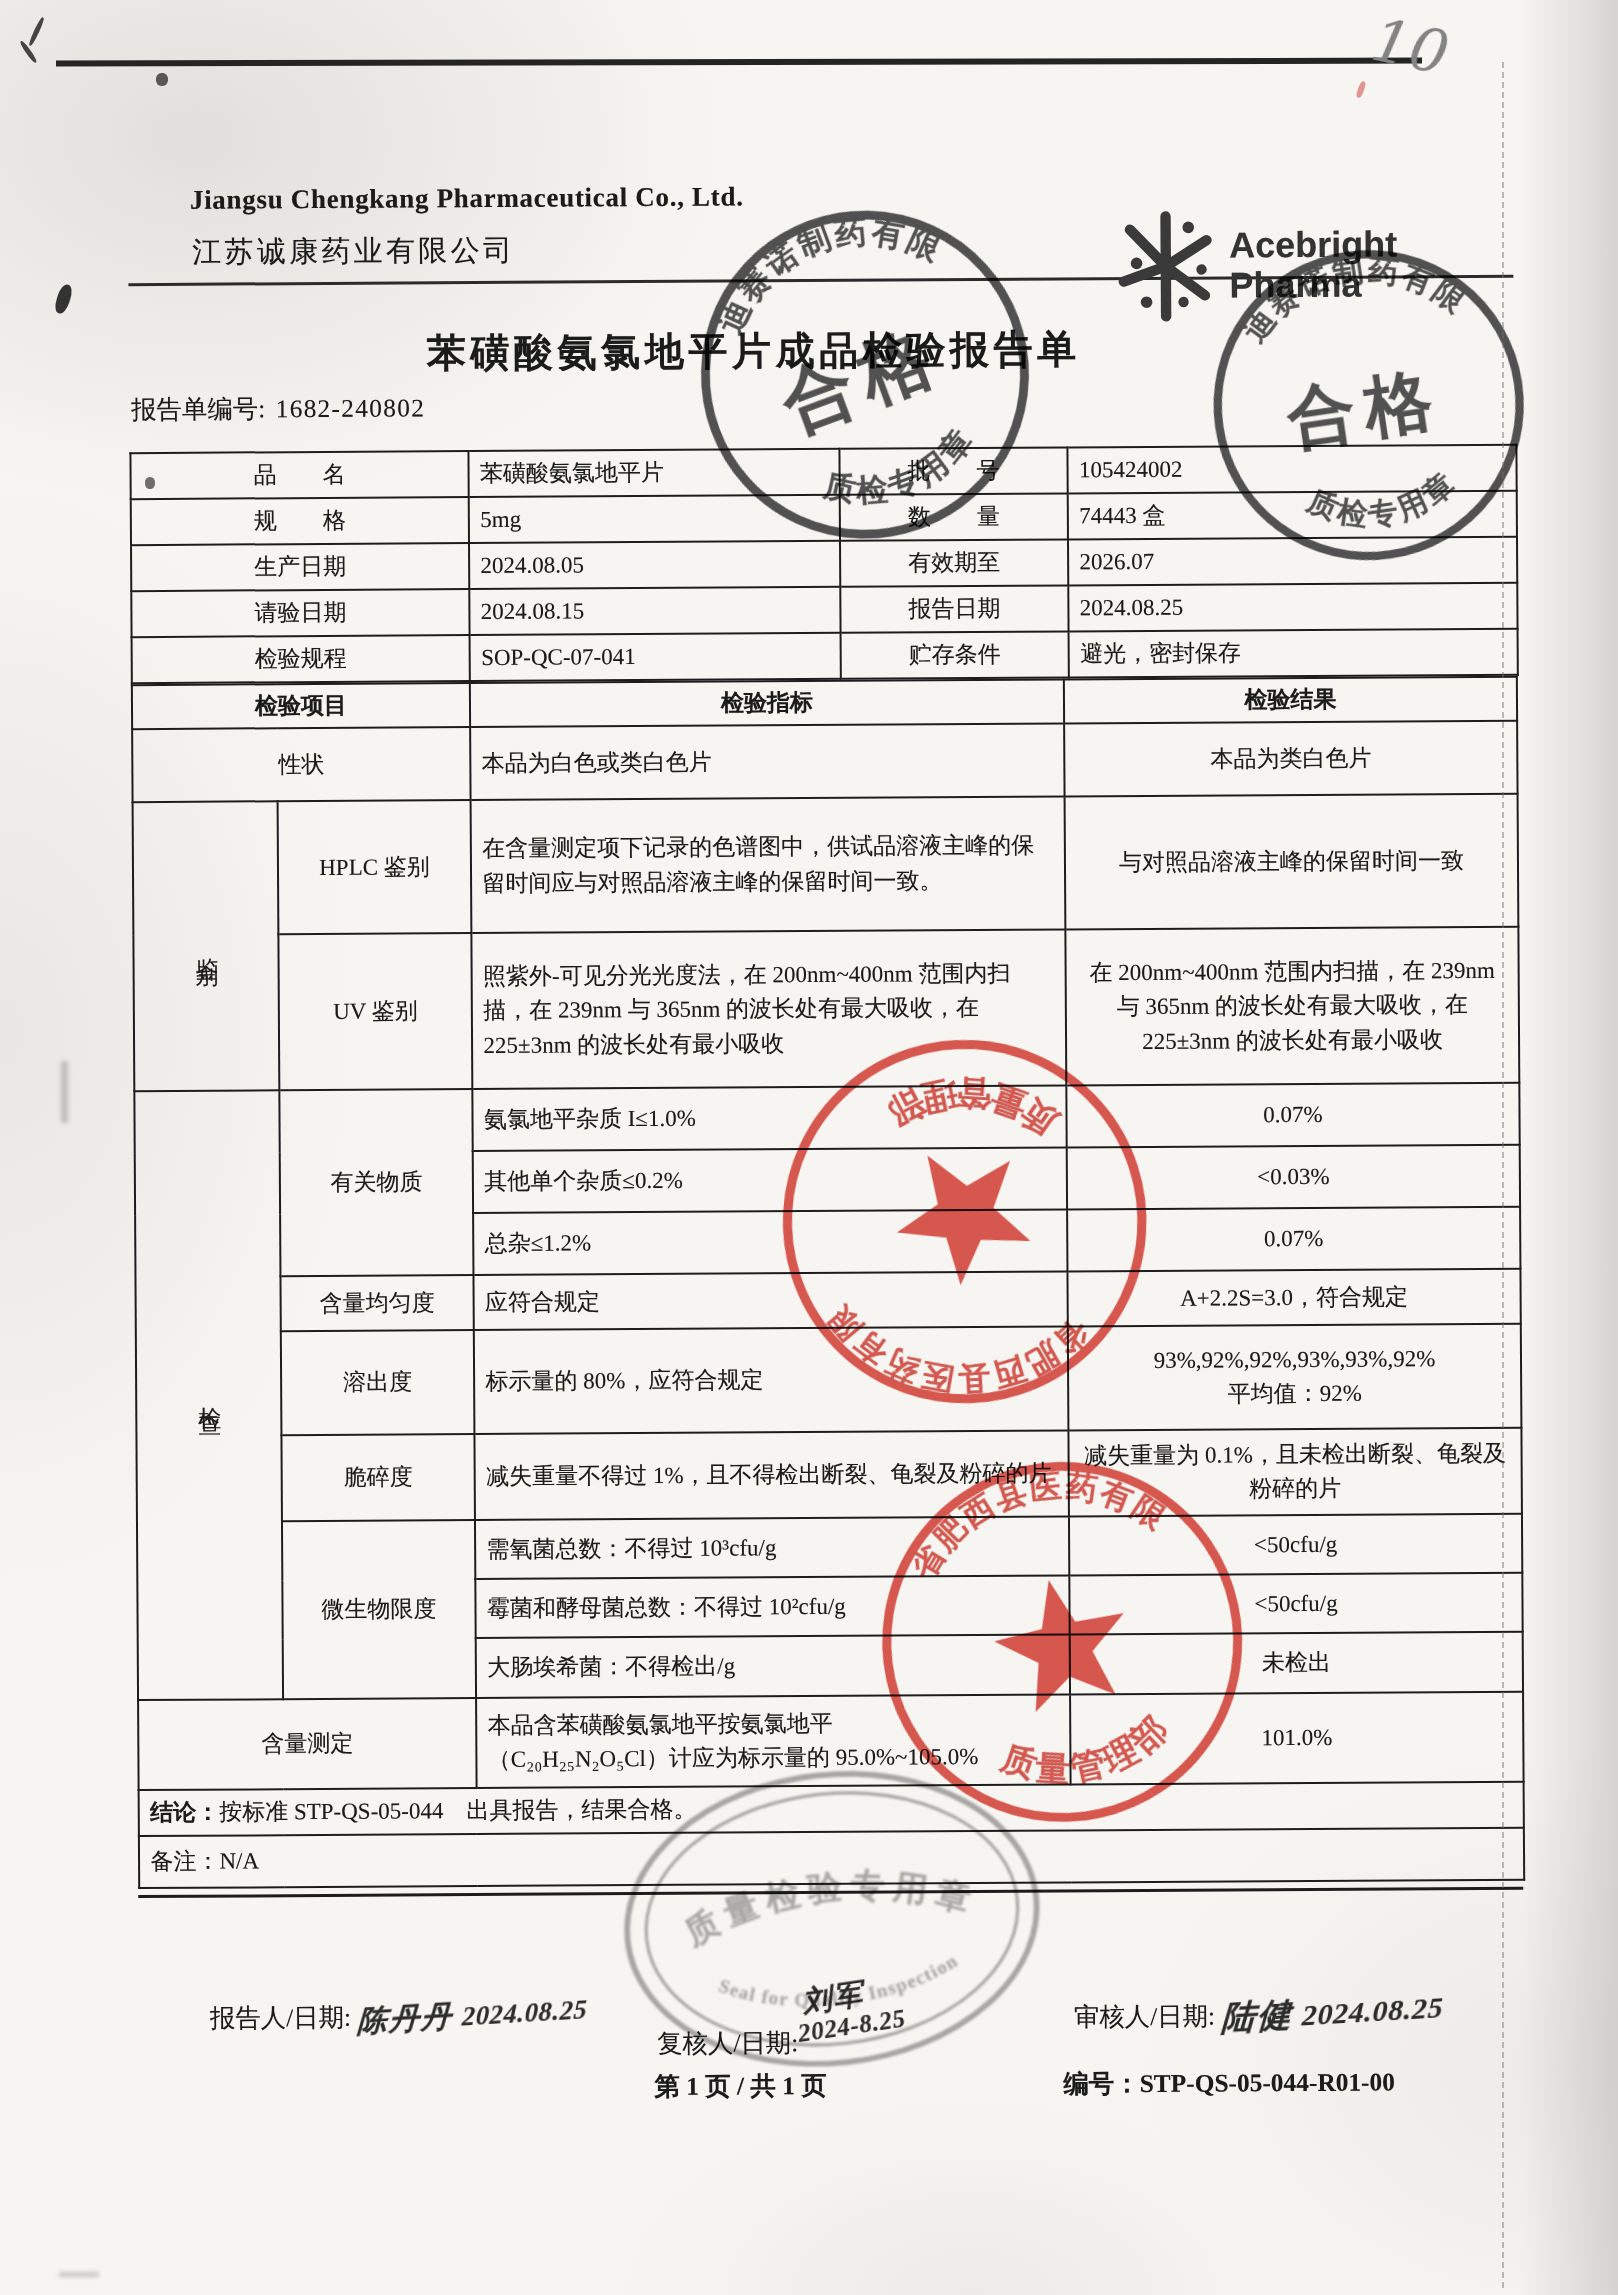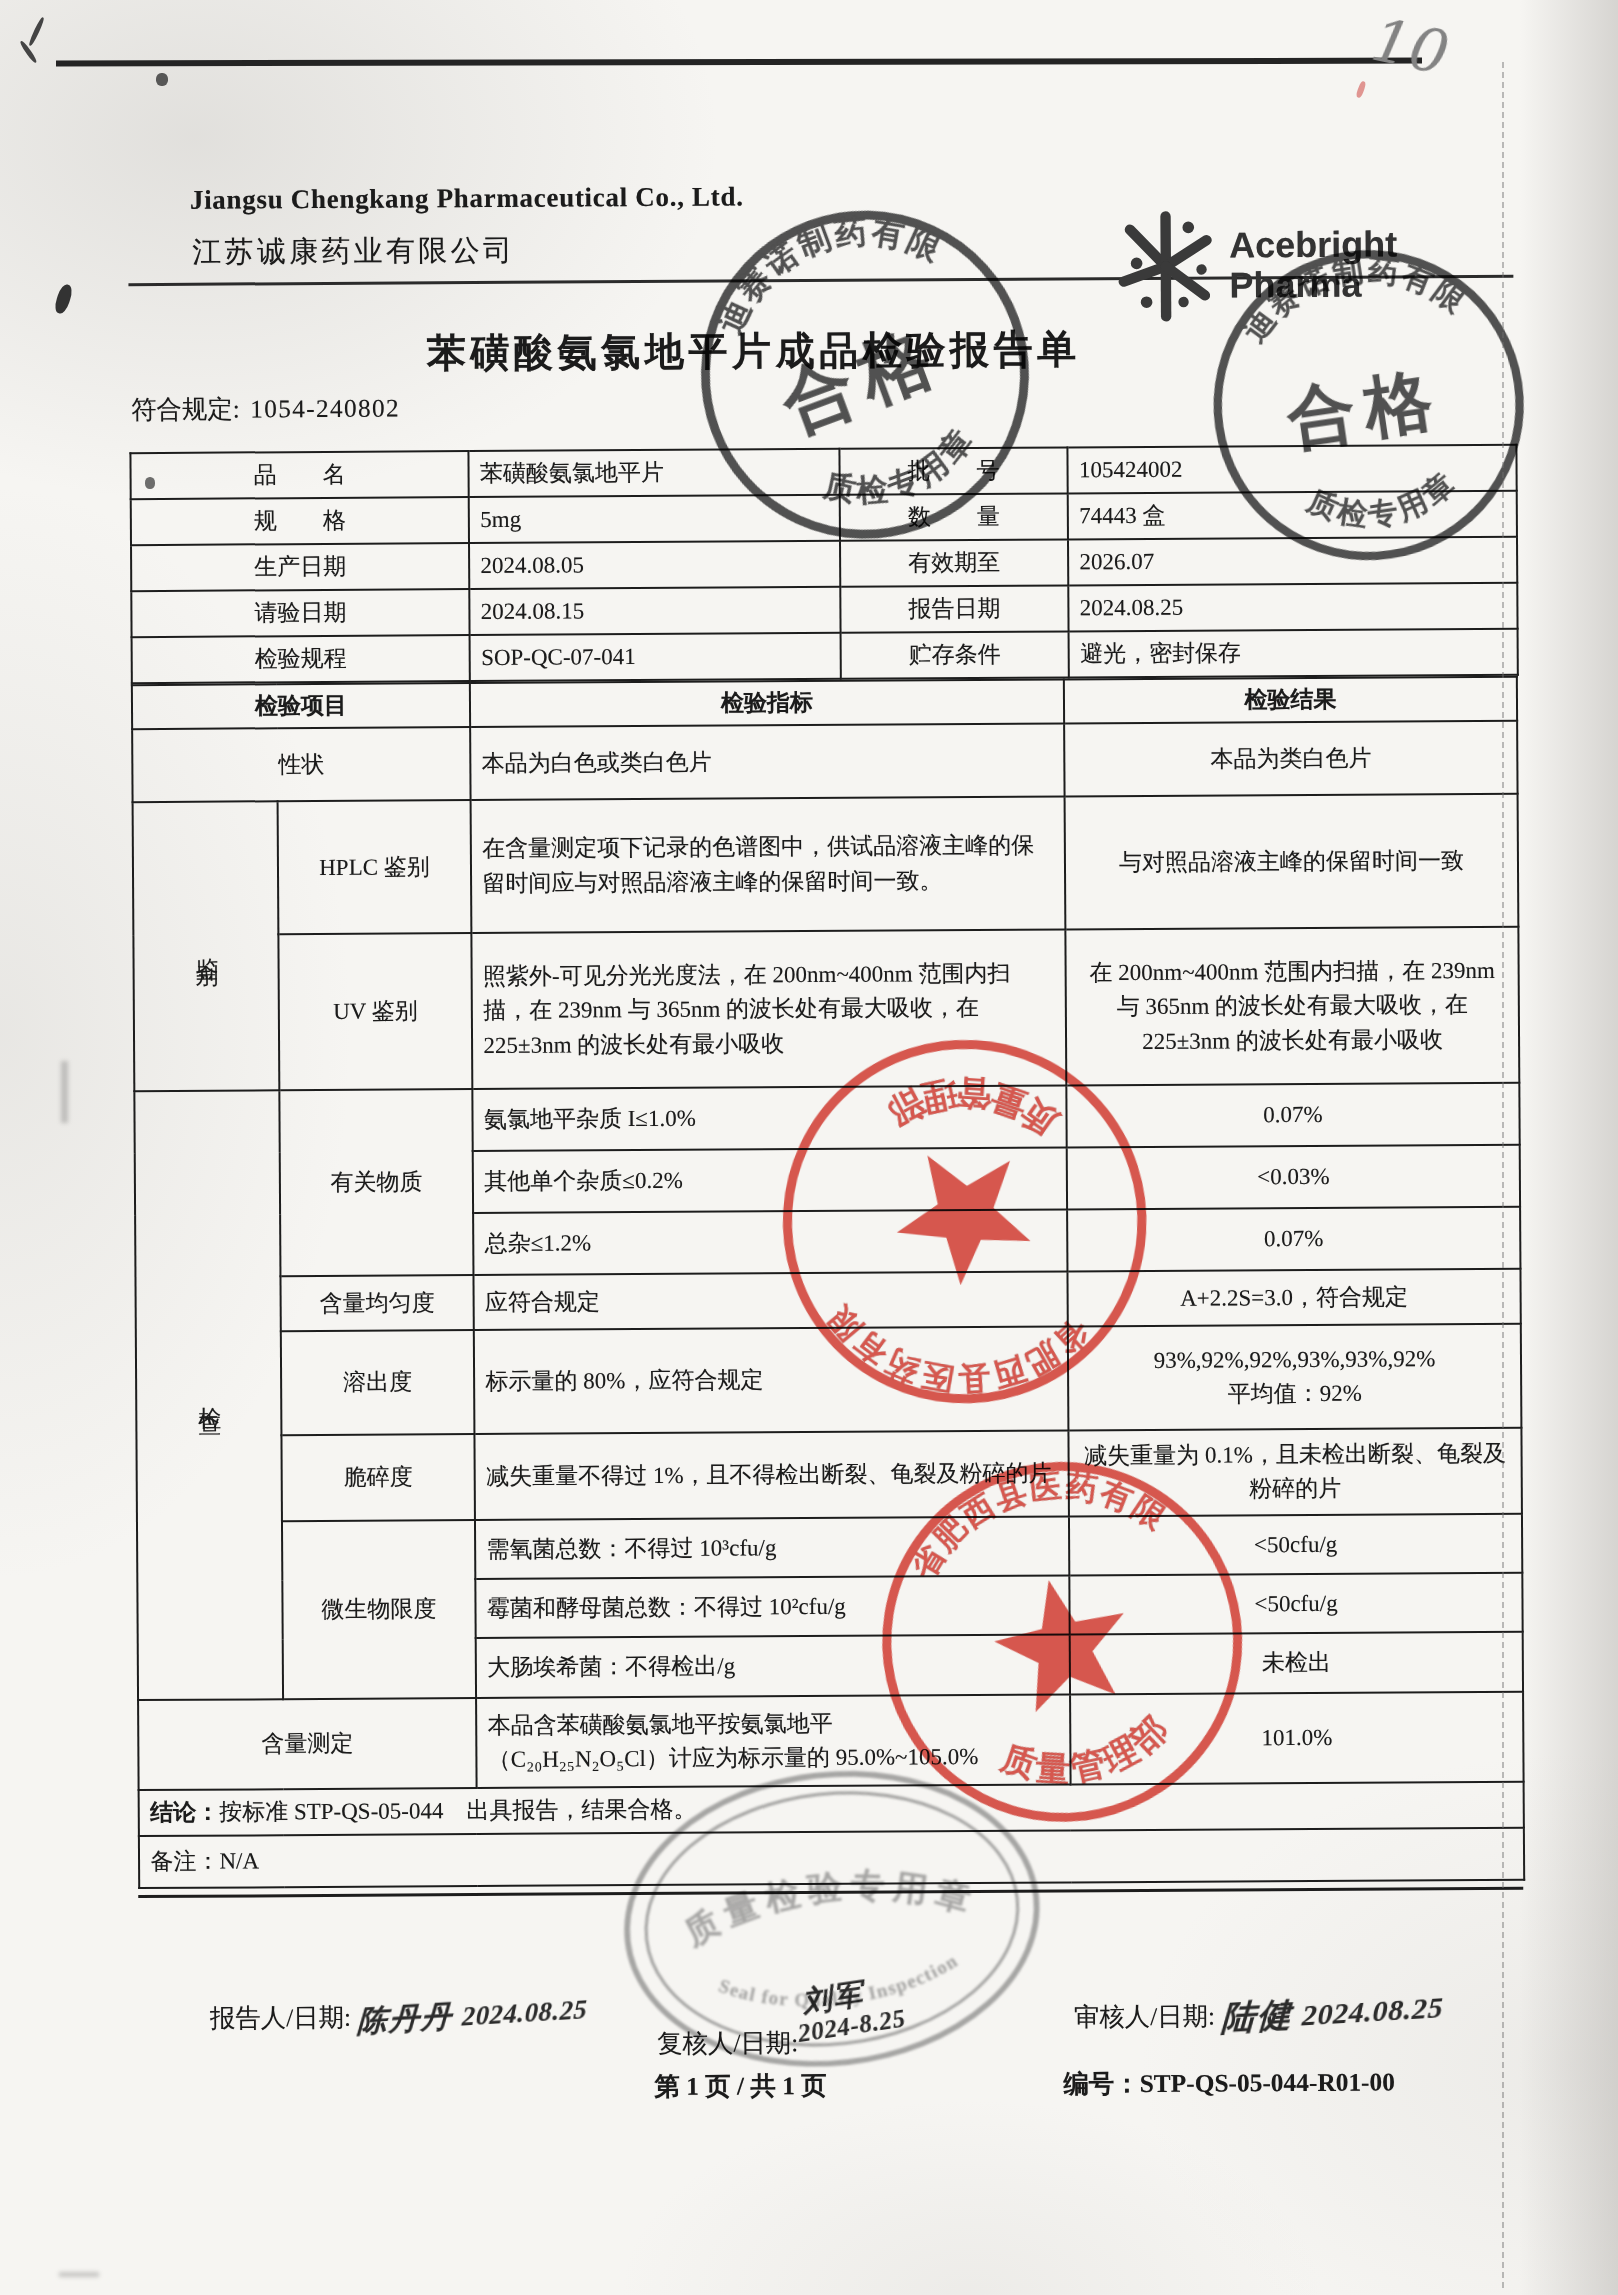--- a/index.html
+++ b/index.html
@@ -109,7 +109,7 @@
     <div class="abs doc-title">苯磺酸氨氯地平片成品检验报告单</div>
 
     <div class="abs report-no">
-      <span>符合规定:</span><span class="num">1054-240802</span>
+      <span>报告单编号:</span><span class="num">1054-240802</span>
     </div>
 
     <div class="abs tables">

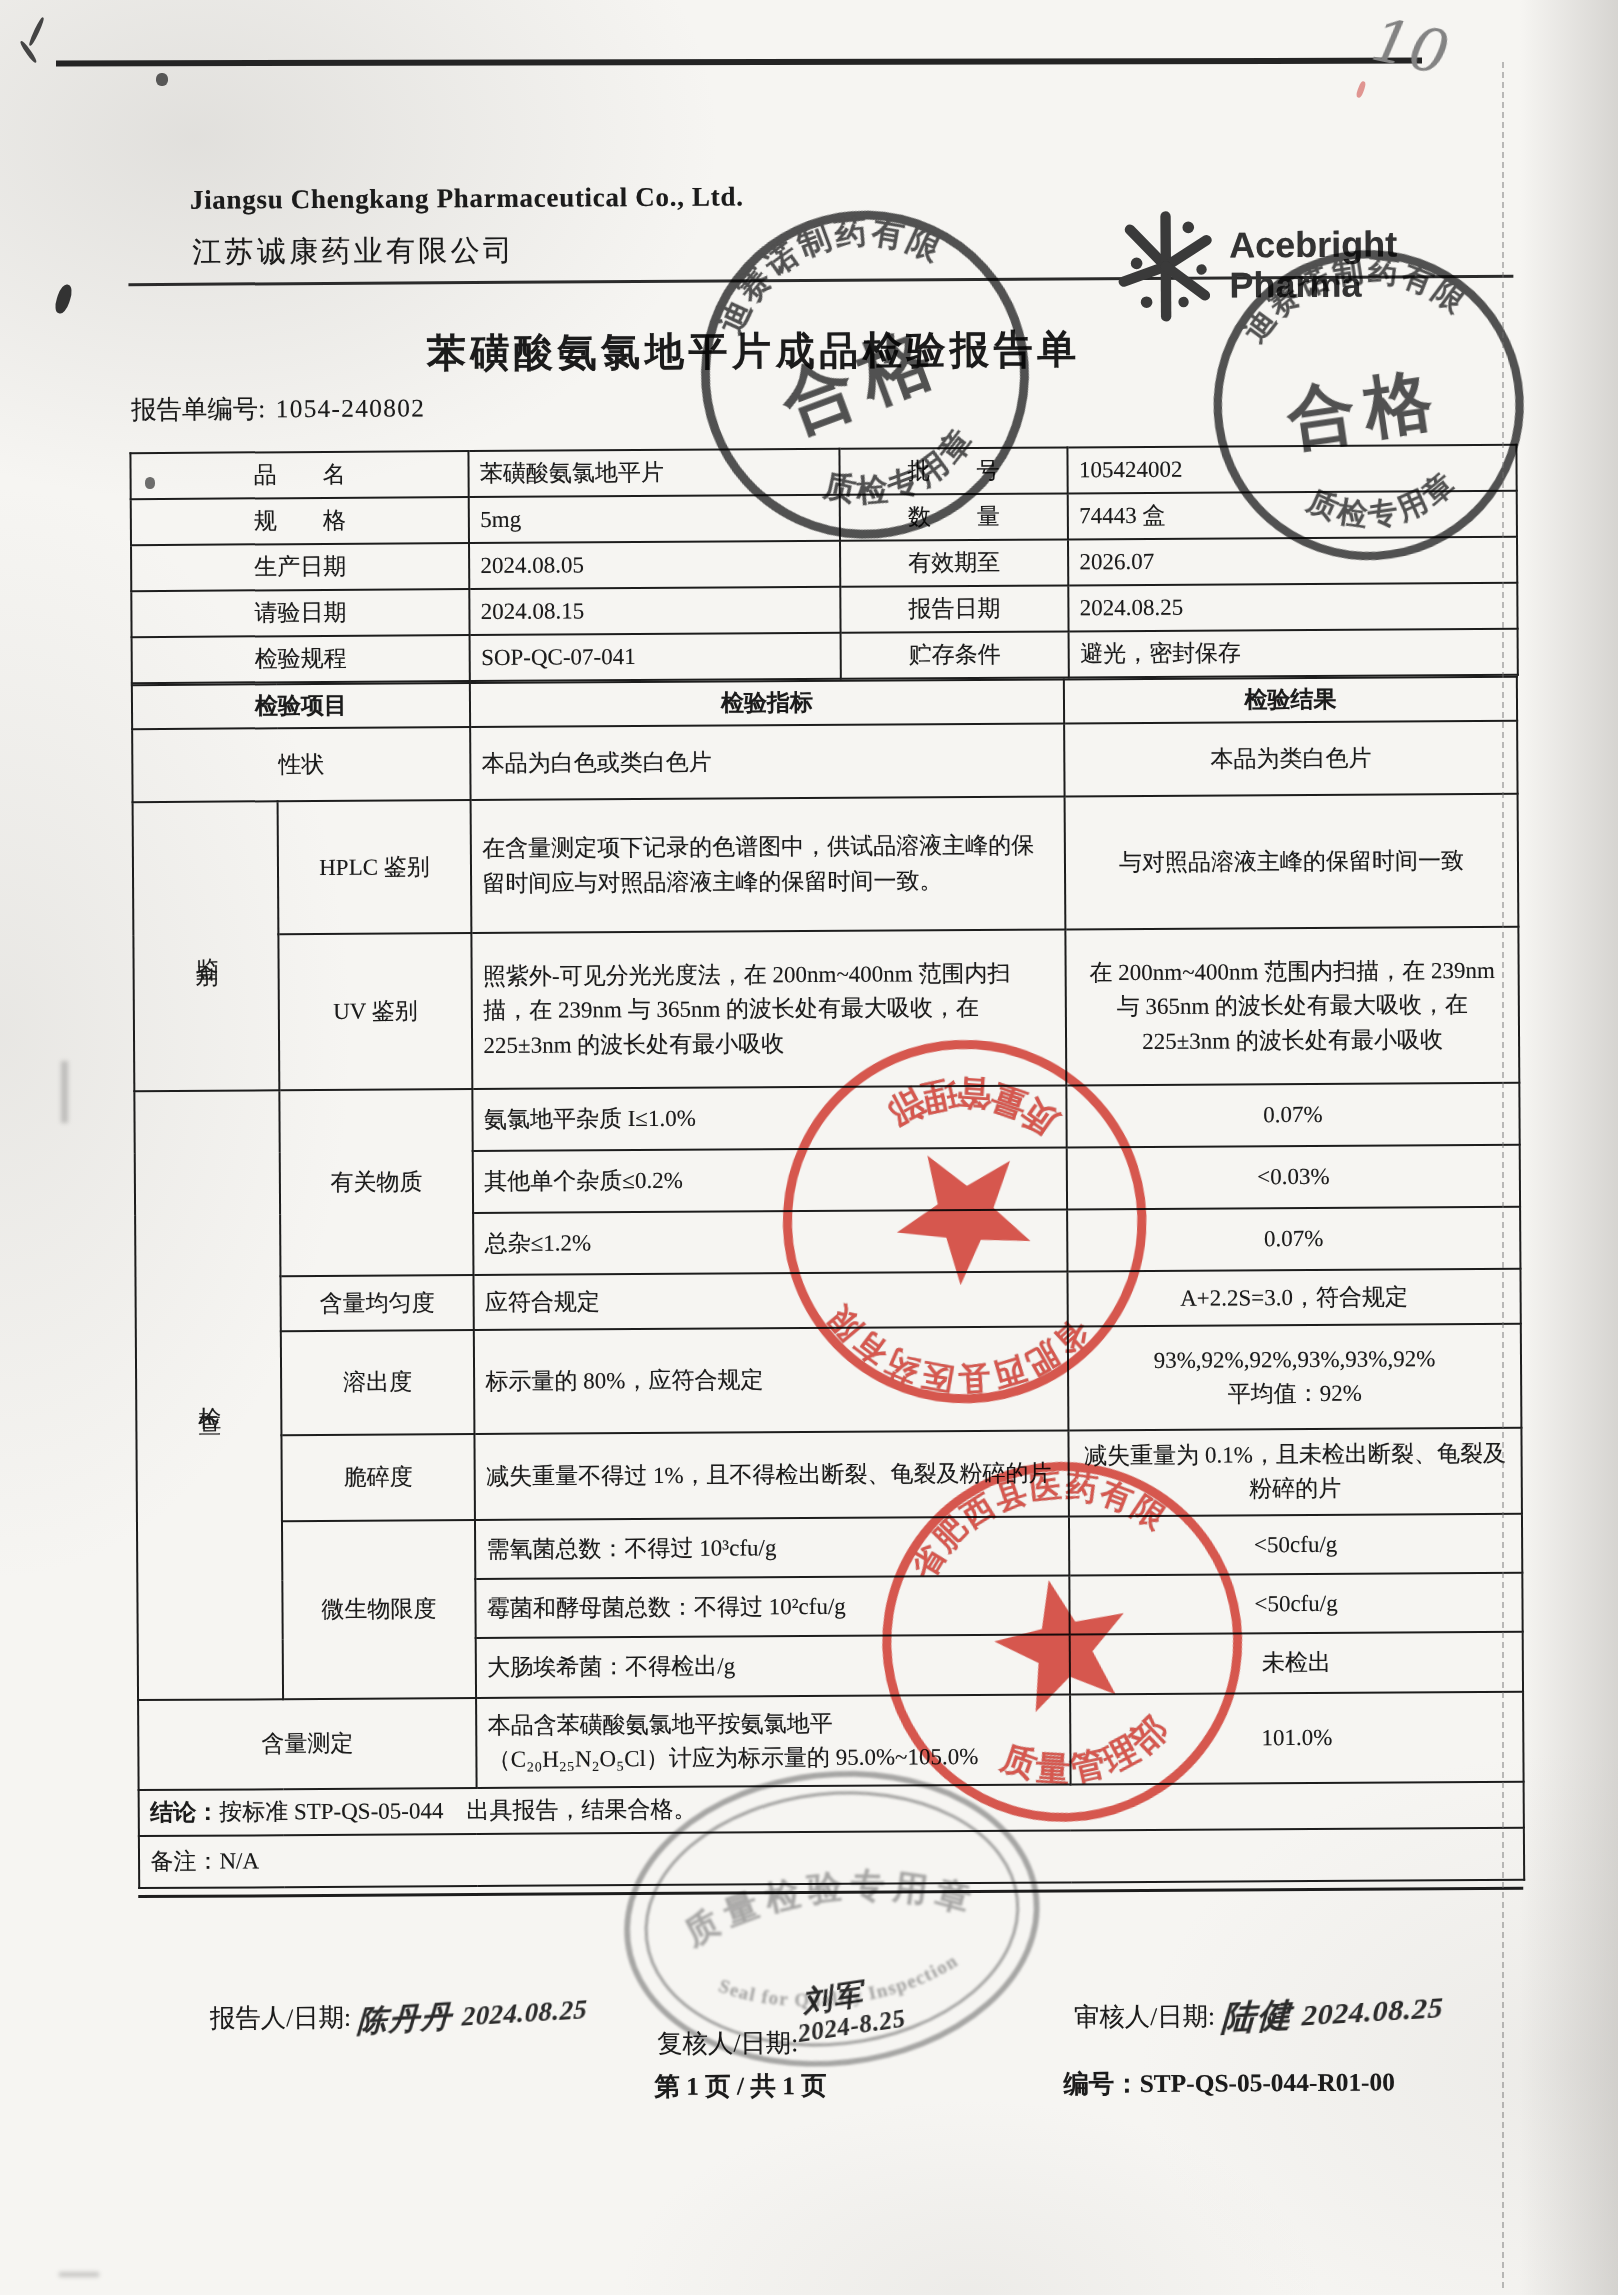--- a/index.html
+++ b/index.html
@@ -109,7 +109,7 @@
     <div class="abs doc-title">苯磺酸氨氯地平片成品检验报告单</div>
 
     <div class="abs report-no">
-      <span>报告单编号:</span><span class="num">1054-240802</span>
+      <span>报告单编号:</span><span class="num">1682-240802</span>
     </div>
 
     <div class="abs tables">

